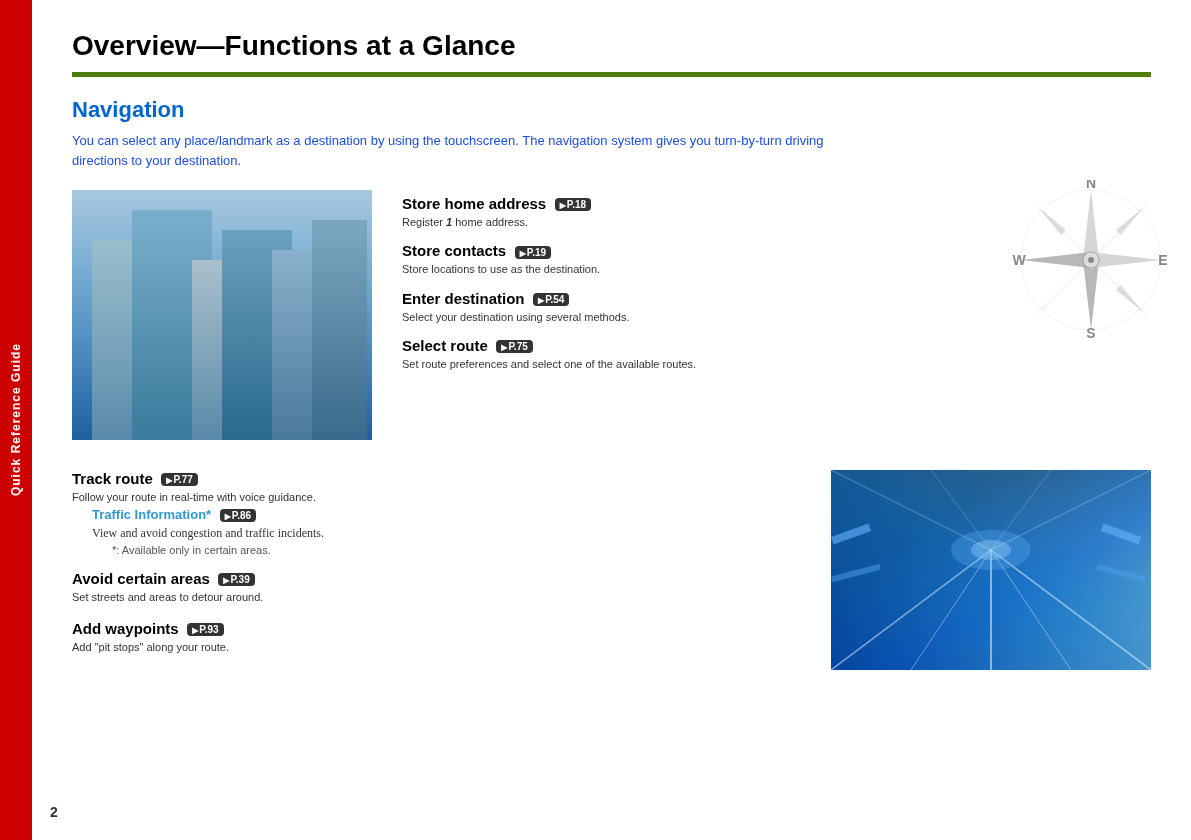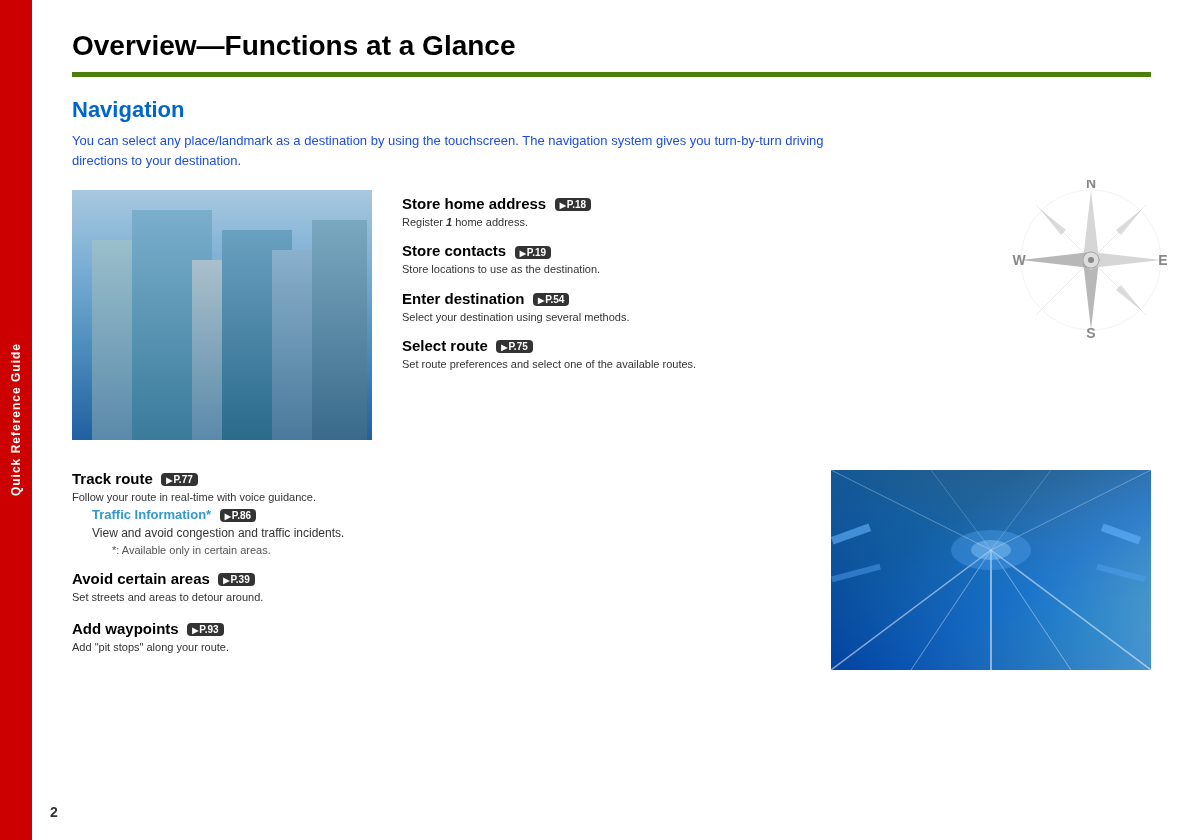--- a/index.html
+++ b/index.html
@@ -200,6 +200,7 @@
       color: #333333;
       margin-top: 2px;
       line-height: 1.4;
+      font-family: Liberation Serif, serif;
     }
 
     .asterisk-note {

